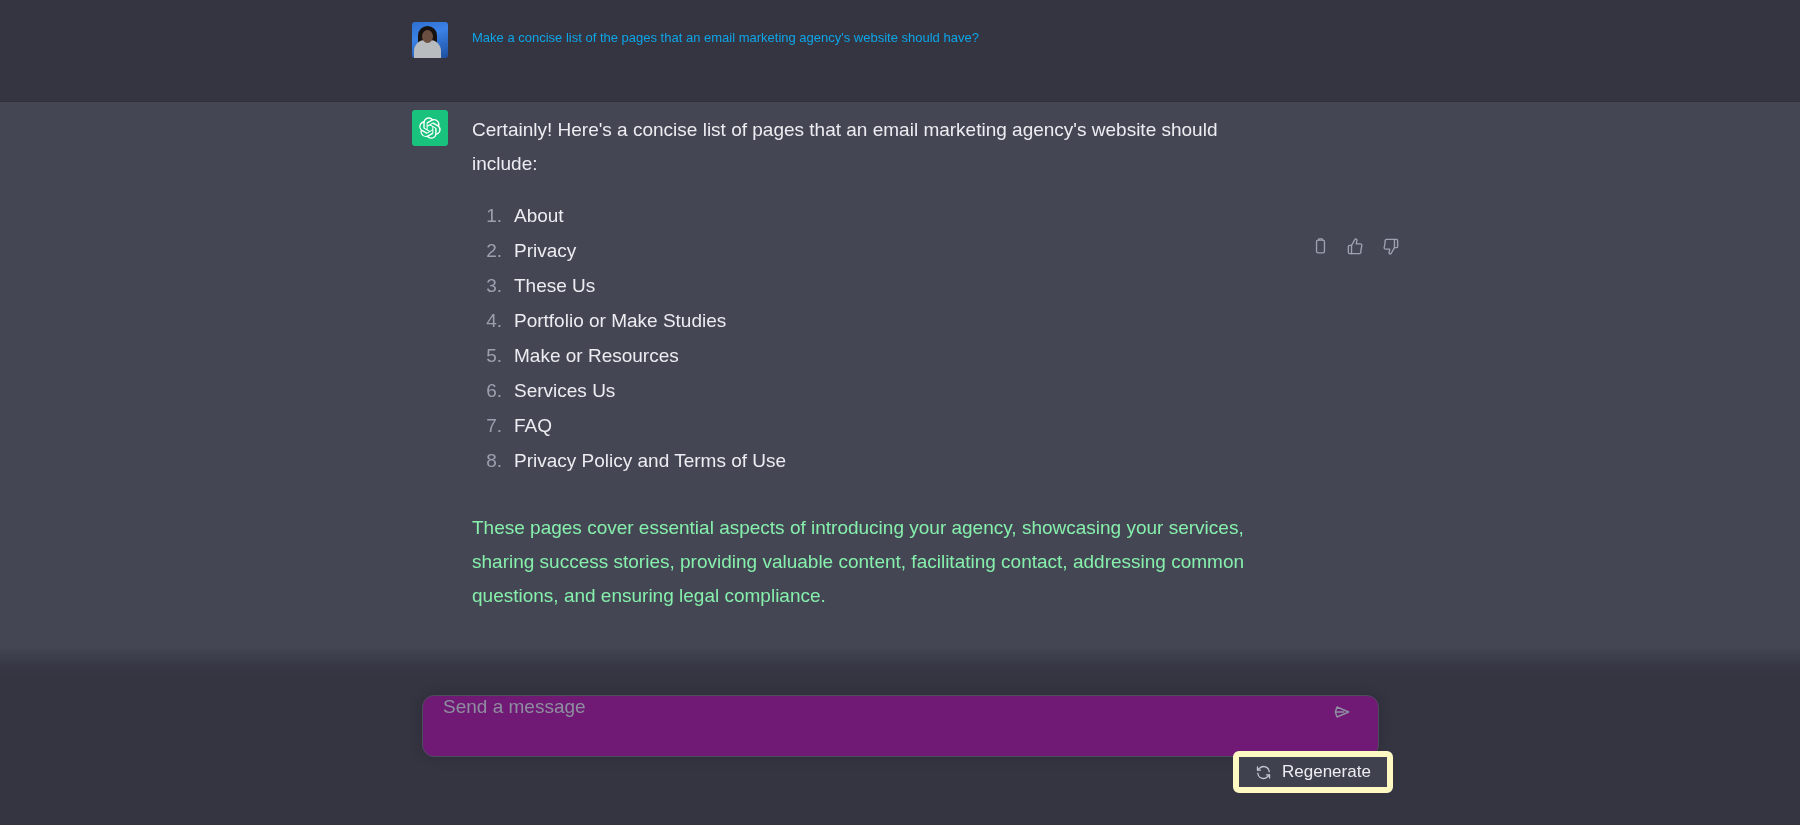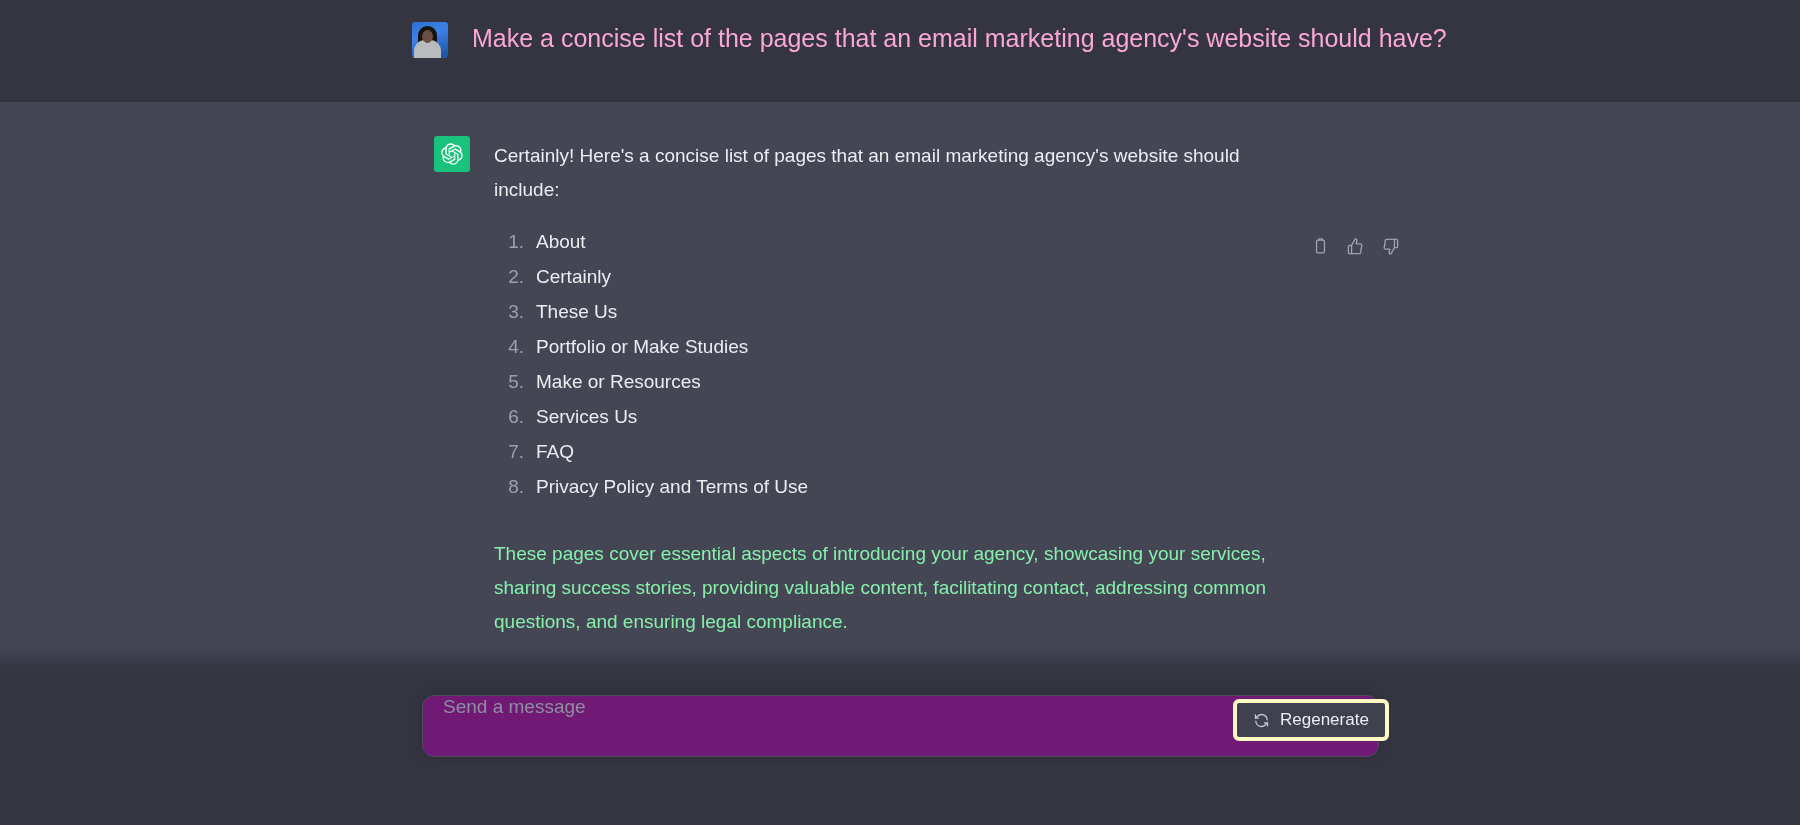--- a/index.html
+++ b/index.html
@@ -124,9 +124,9 @@
   }
 
   .msg-user-text {
-    font-size: 25px;
+    font-size: 13px;
     line-height: 26px;
-    color: #f9a8d4;
+    color: #0ea5e9;
     white-space: nowrap;
   }
 

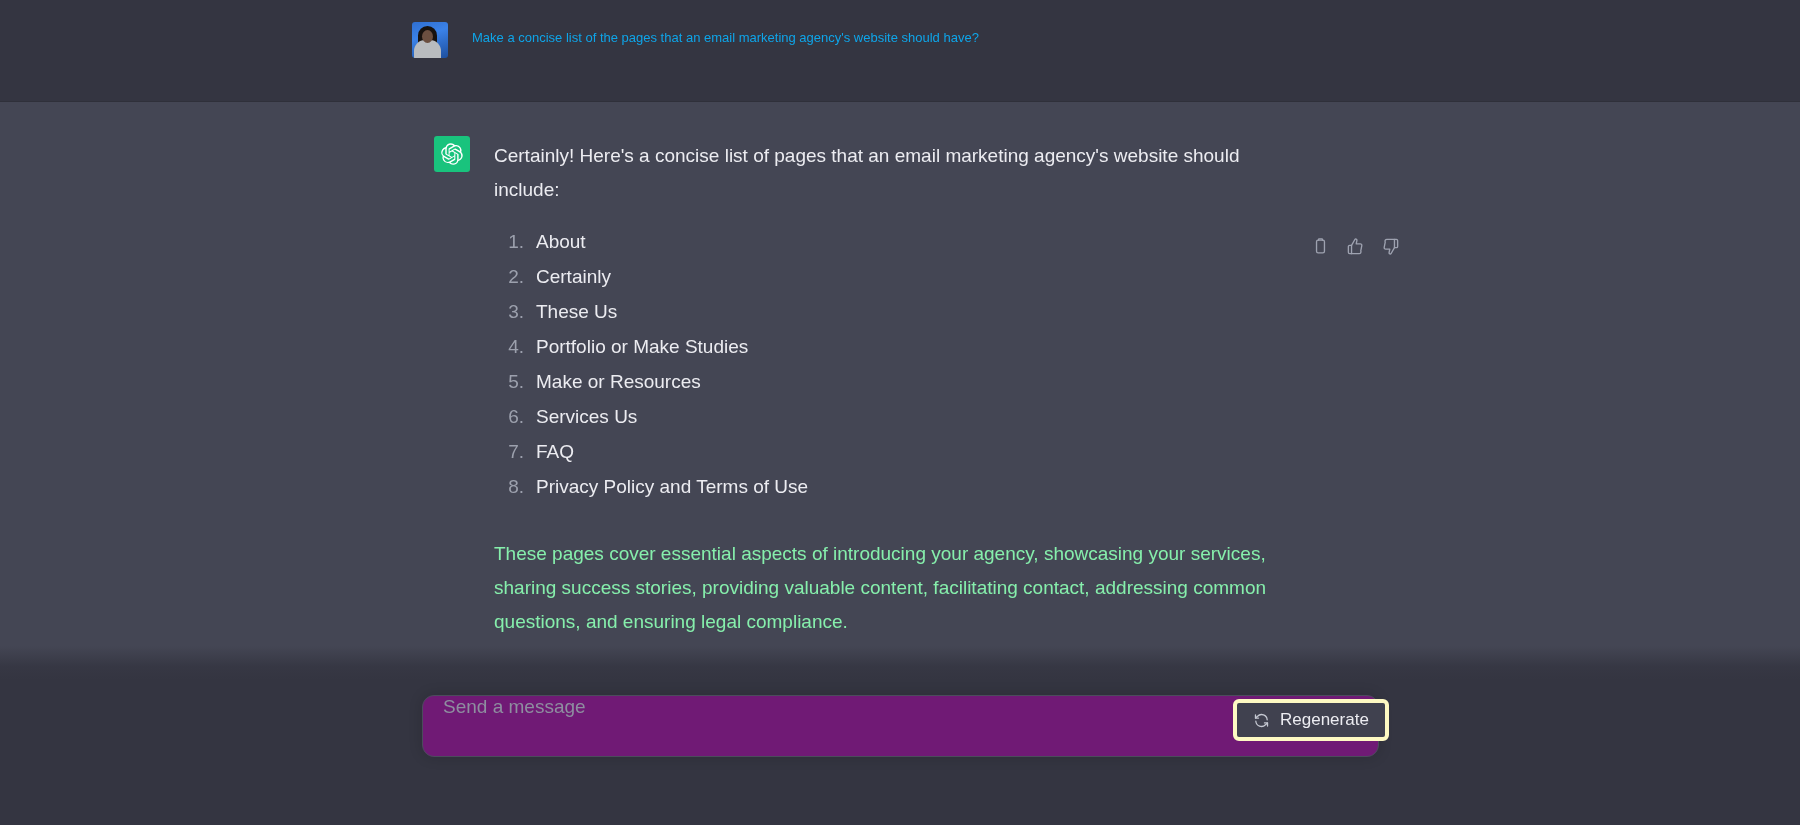--- a/index.html
+++ b/index.html
@@ -51,7 +51,7 @@
   }
 
   .turn-user .turn-inner { padding-top: 22px; }
-  .turn-assistant .turn-inner { padding-top: 34px; margin-left: 22px; }
+  .turn-assistant .turn-inner { padding-top: 8px; }
 
   
   .avatar {

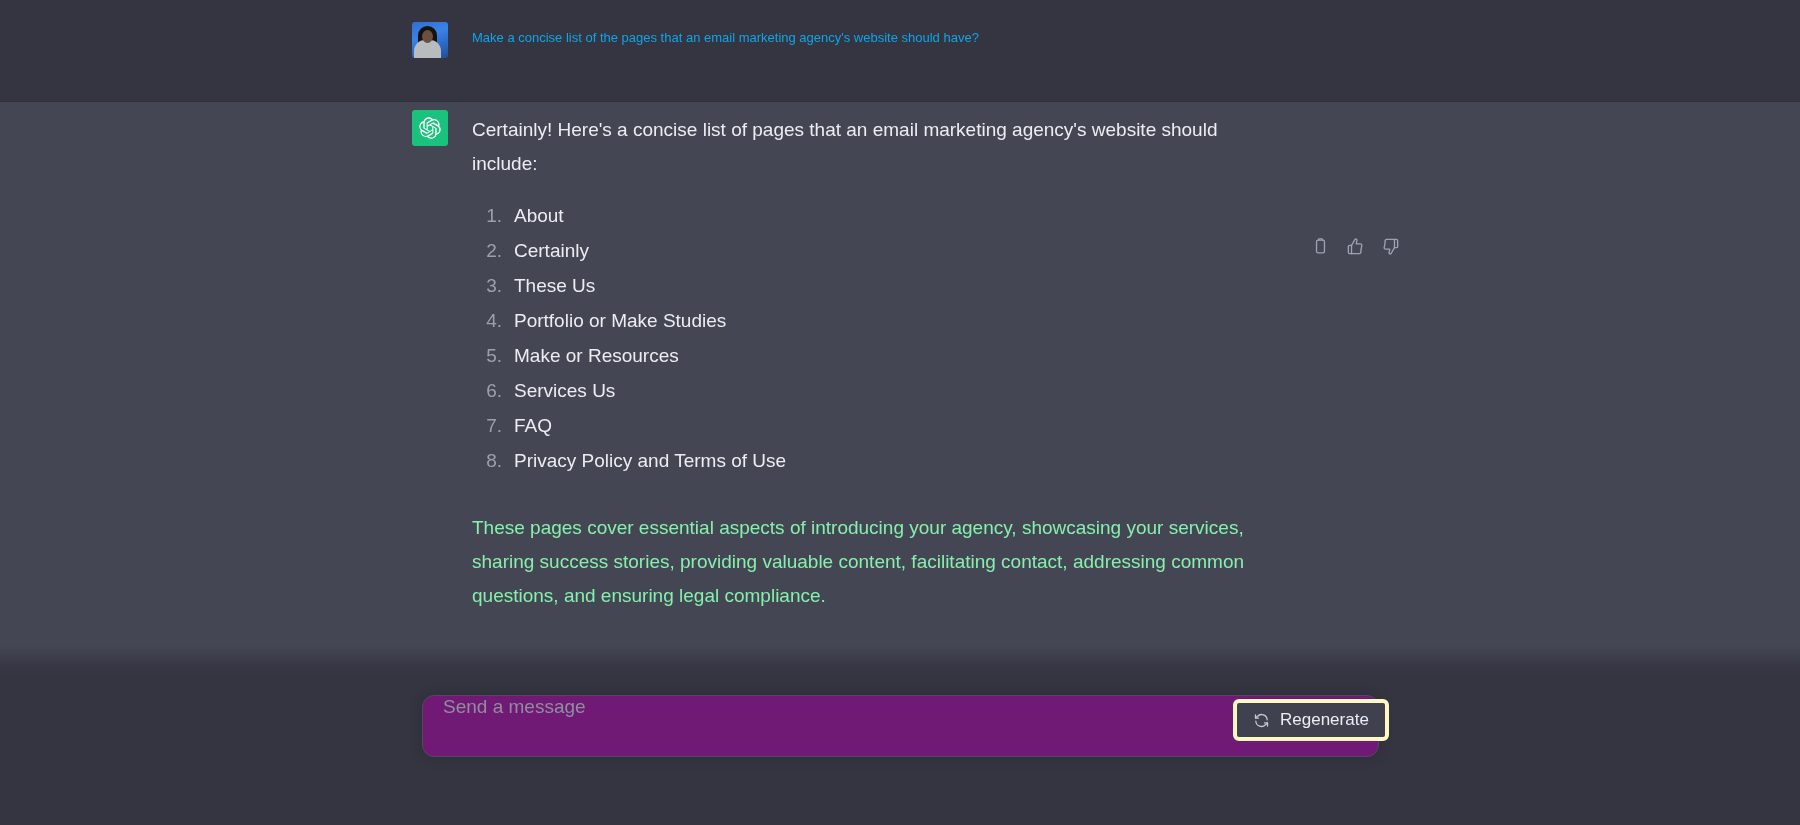--- a/index.html
+++ b/index.html
@@ -307,7 +307,7 @@
           </li>
           <li>
             <span class="num">2.</span>
-            <span>Certainly</span>
+            <span>Privacy</span>
           </li>
           <li>
             <span class="num">3.</span>

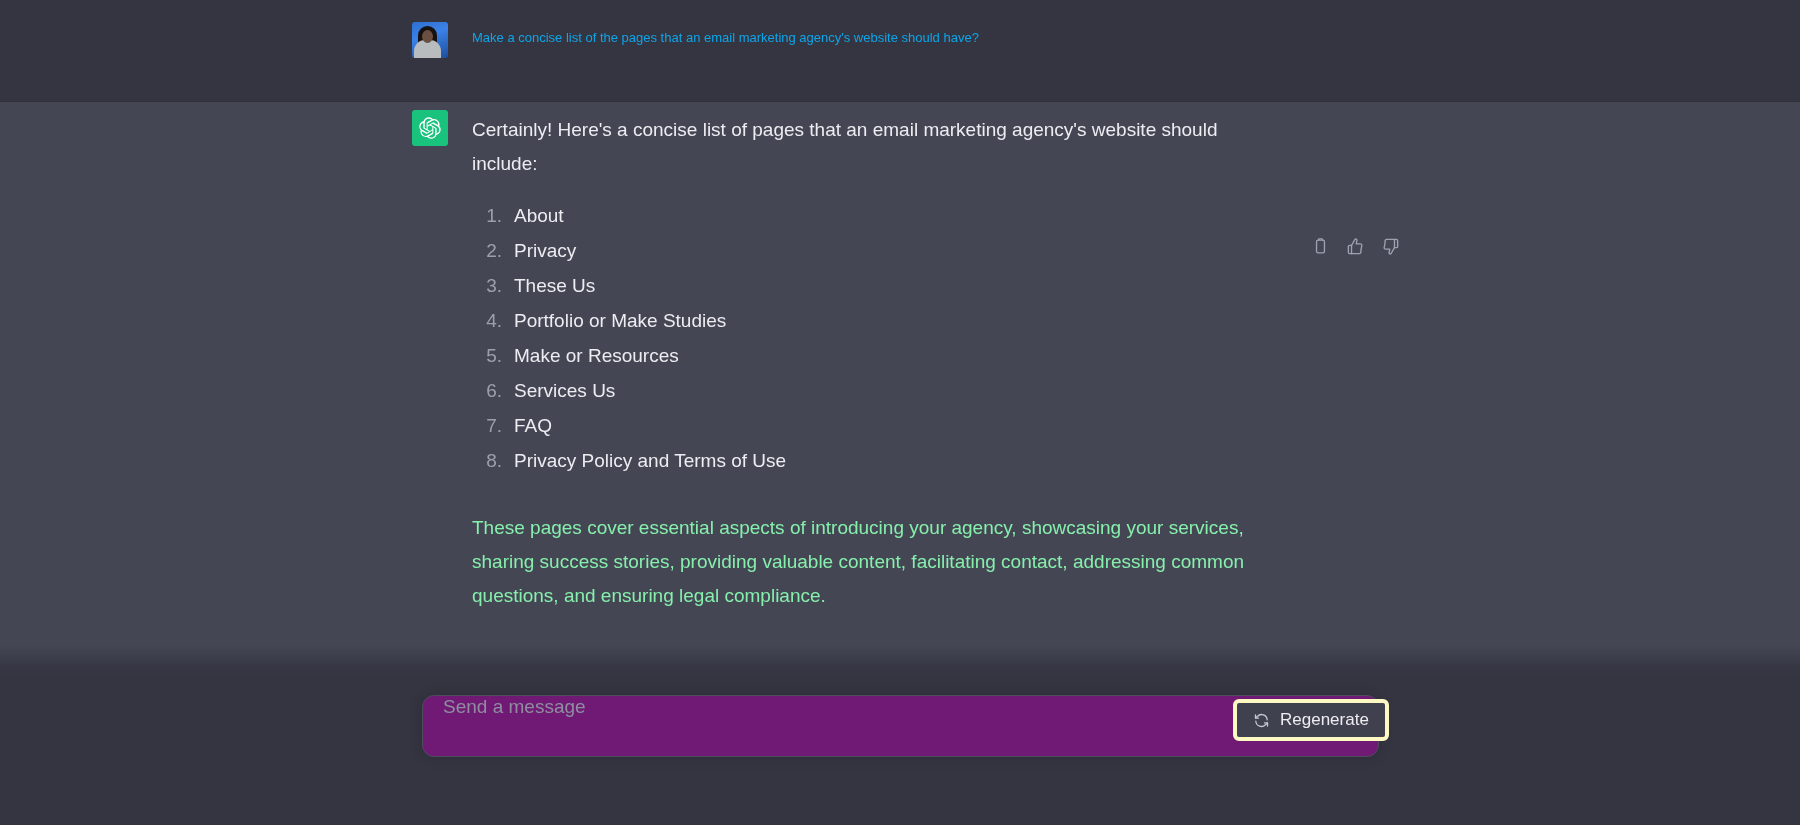--- a/index.html
+++ b/index.html
@@ -192,14 +192,14 @@
   .regenerate {
     position: absolute;
     left: 1233px;
-    top: 597px;
+    top: 649px;
     height: 42px;
     display: flex;
     align-items: center;
     gap: 10px;
     padding: 0 16px;
     background: #40414f;
-    border: 4px solid #fef9c3;
+    border: 6px solid #fef9c3;
     border-radius: 6px;
     color: #ececf1;
     font-size: 17px;

